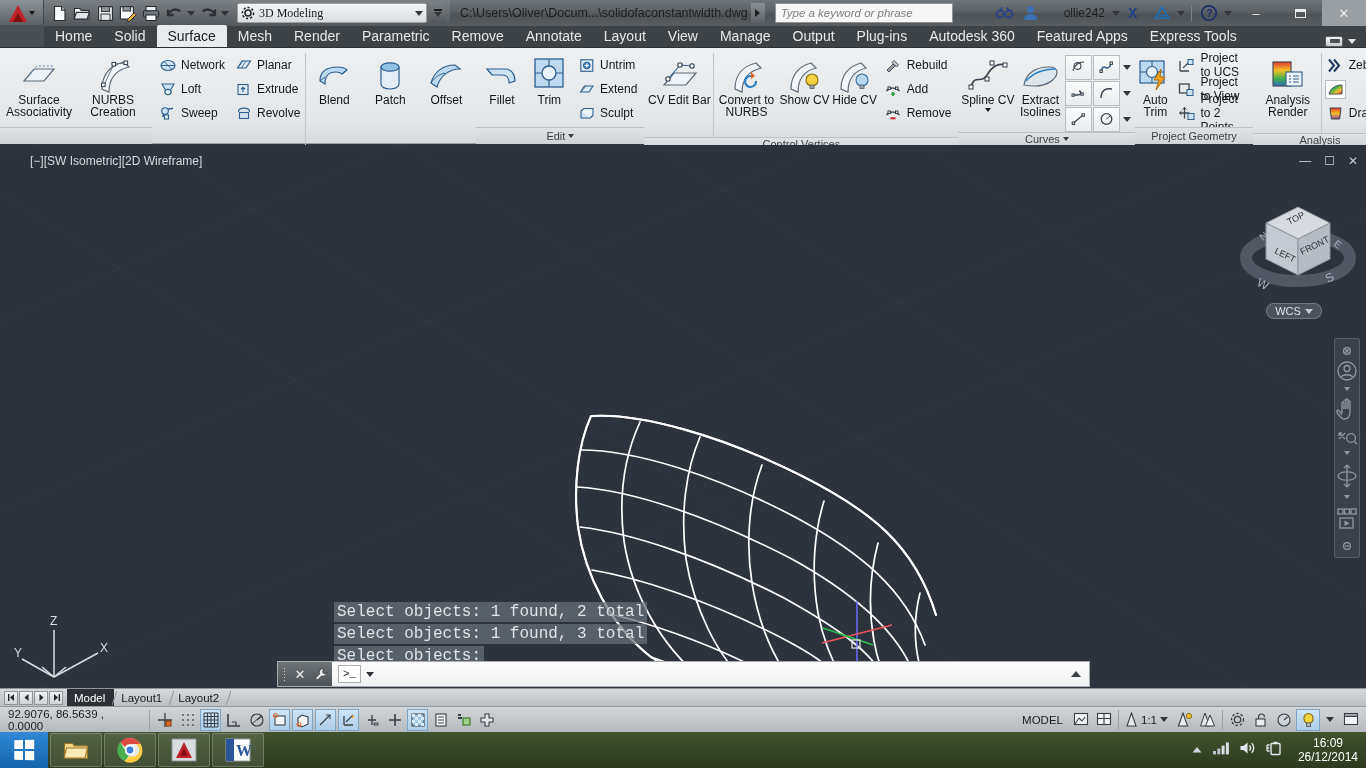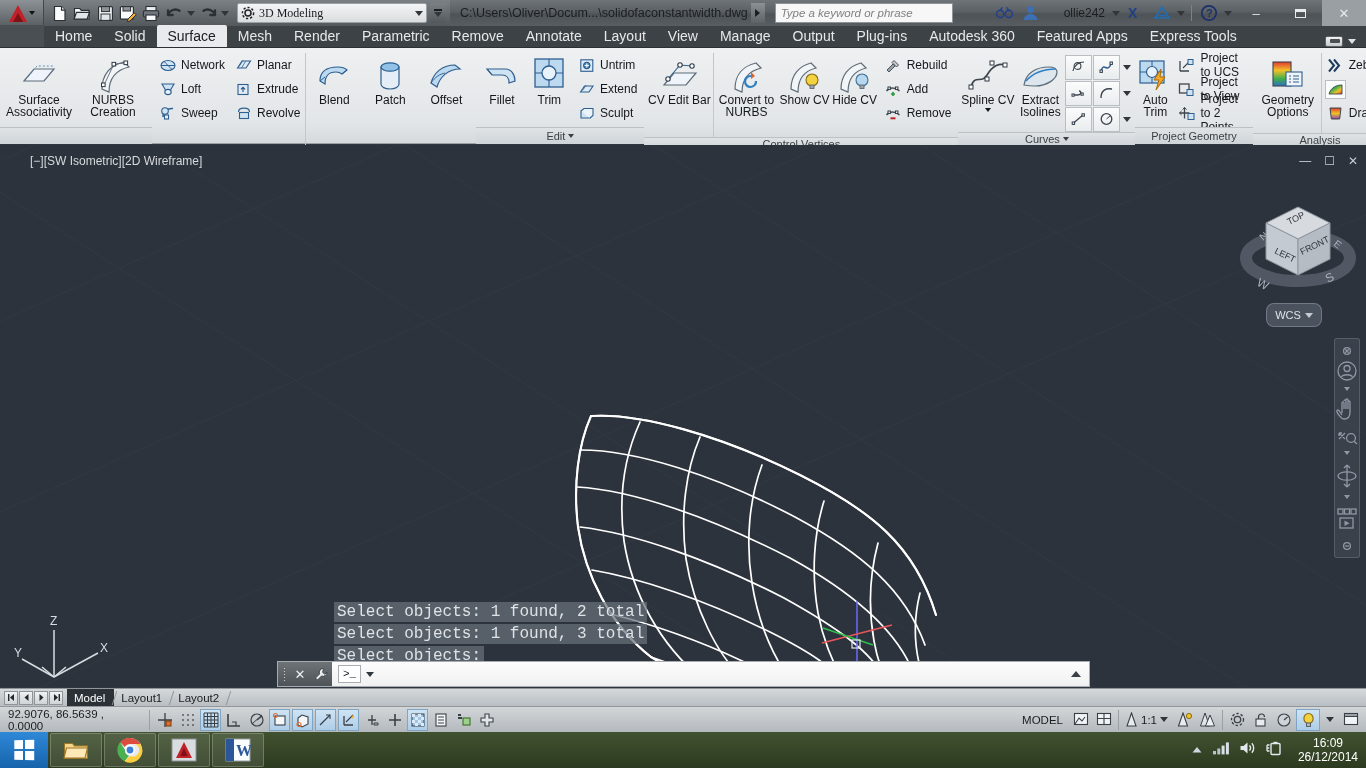--- a/index.html
+++ b/index.html
@@ -789,7 +789,7 @@
               <path d="M22 17h2M26 17h6M22 20h2M26 20h6M22 23h2M26 23h6" stroke="#2e5f8f" stroke-width="1.1"></path>
             </svg>
           </span>
-          <span class="lab">Geometry Options</span>
+          <span class="lab">Analysis Render</span>
         </div>
         <div class="panel-sep" style="height:80px"></div>
         <div class="col-small">

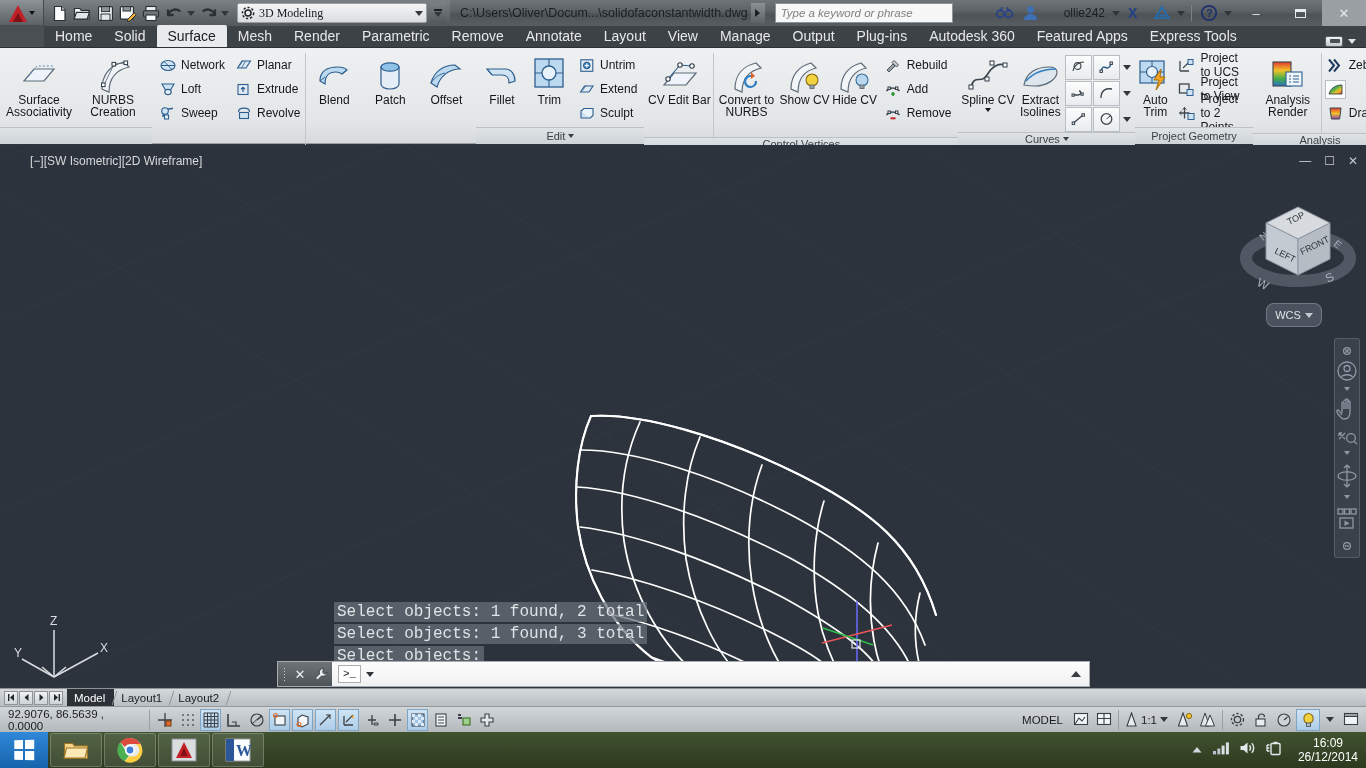--- a/index.html
+++ b/index.html
@@ -921,7 +921,7 @@
           <text x="64" y="62" fill="#30363d" font-size="9" font-family="Liberation Sans" transform="rotate(-26 64 62)">FRONT</text>
         </g>
       </svg>
-      <div style="position:absolute;left:28px;top:110px;width:56px;height:24px;background:rgba(110,120,132,.45);border:1px solid rgba(160,170,182,.45);border-radius:8px;display:flex;align-items:center;justify-content:center;gap:4px">
+      <div style="position:absolute;left:28px;top:110px;width:56px;height:16px;background:rgba(110,120,132,.45);border:1px solid rgba(160,170,182,.45);border-radius:8px;display:flex;align-items:center;justify-content:center;gap:4px">
         <span style="font-size:11px;color:#dfe3e6">WCS</span>
         <span class="dd-caret" style="border-top-color:#c5cad0"></span>
       </div>

